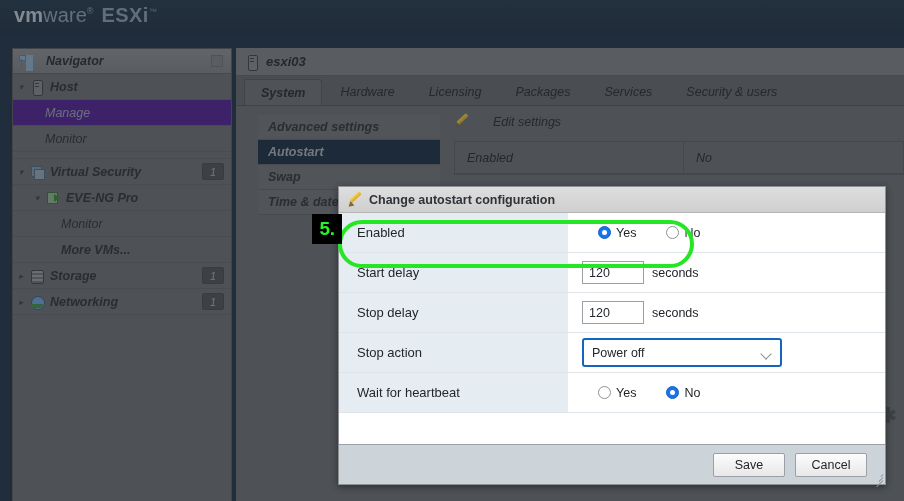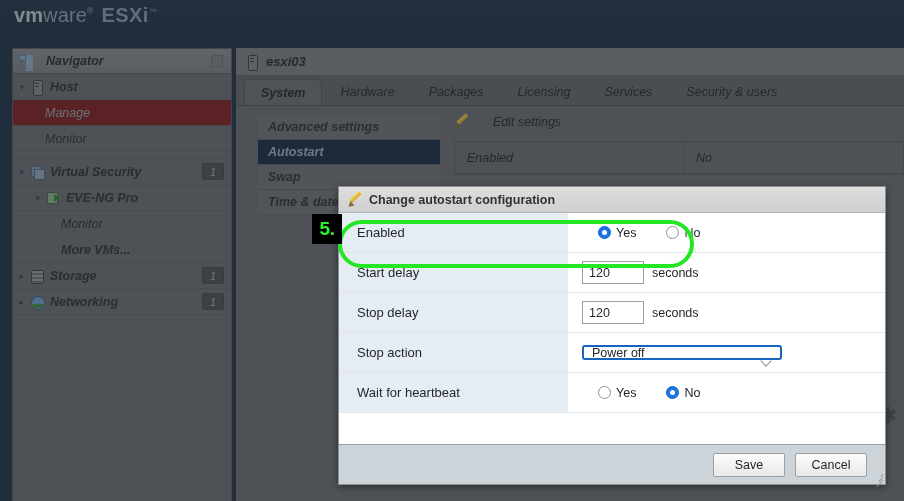--- a/index.html
+++ b/index.html
@@ -349,8 +349,8 @@
     <div id="tabs">
         <div class="tab active">System</div>
         <div class="tab">Hardware</div>
+        <div class="tab">Licensing</div>
         <div class="tab">Packages</div>
-        <div class="tab">Licensing</div>
         <div class="tab">Services</div>
         <div class="tab">Security &amp; users</div>
       </div>

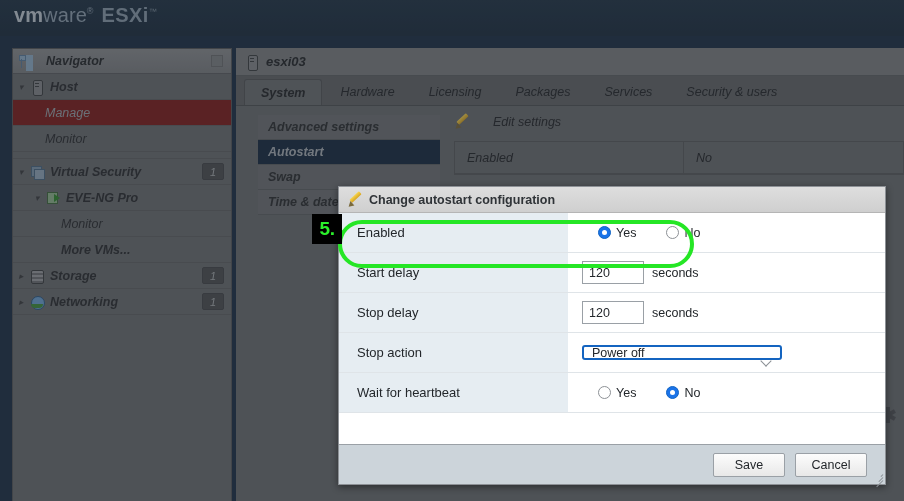--- a/index.html
+++ b/index.html
@@ -56,7 +56,7 @@
     color:#2a2e32; font-size:12.5px; position:relative;
     border-bottom:1px solid #5f6367;
   }
-  .navrow.sel { background:#7f1d1d; }
+  .navrow.sel { background:#4c1d95; }
   .navrow.sel .lbl { color:#9aa3ab; }
   .navrow .caret {
     width:16px; text-align:center; font-size:9px; color:#3b3f43; flex:0 0 16px;

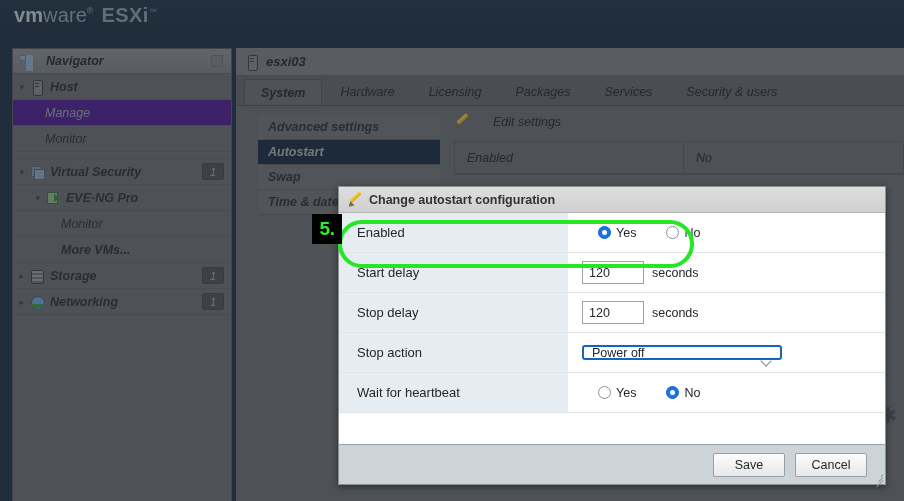--- a/index.html
+++ b/index.html
@@ -226,7 +226,7 @@
   }
   .unit { margin-left:8px; color:#23272b; font-size:12.5px; }
   .selbox {
-    width:200px; height:15px; border:2px solid #1464c0; border-radius:3px; background:#fff;
+    width:200px; height:29px; border:2px solid #1464c0; border-radius:3px; background:#fff;
     display:flex; align-items:center; padding:0 8px; position:relative;
     color:#23272b; font-size:12.5px;
   }

